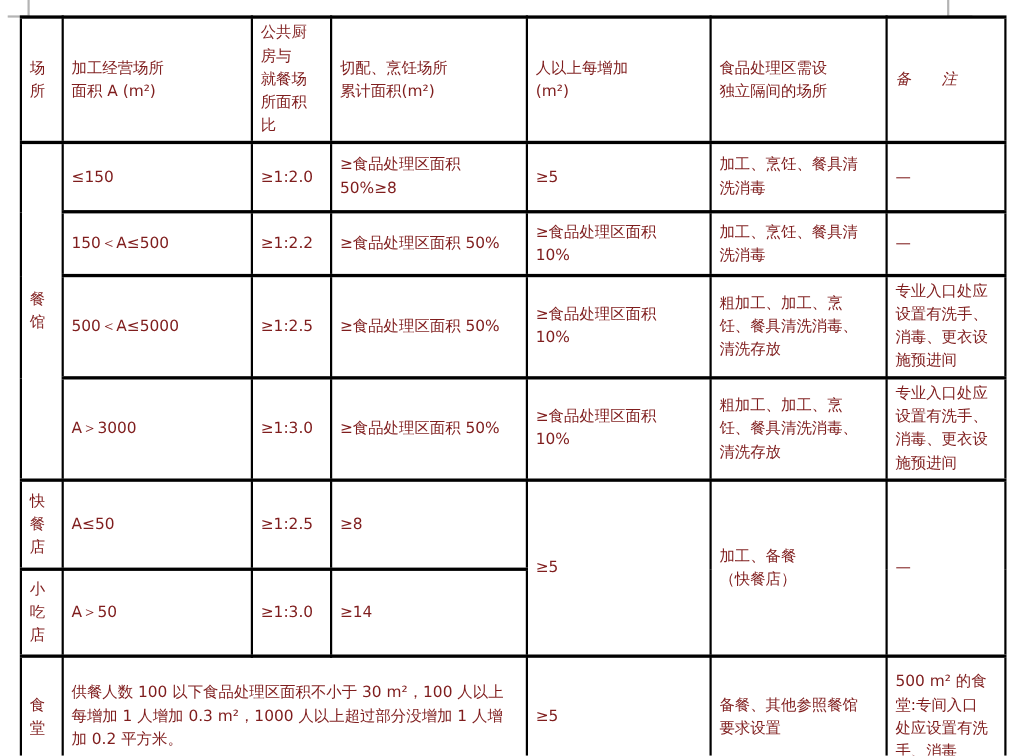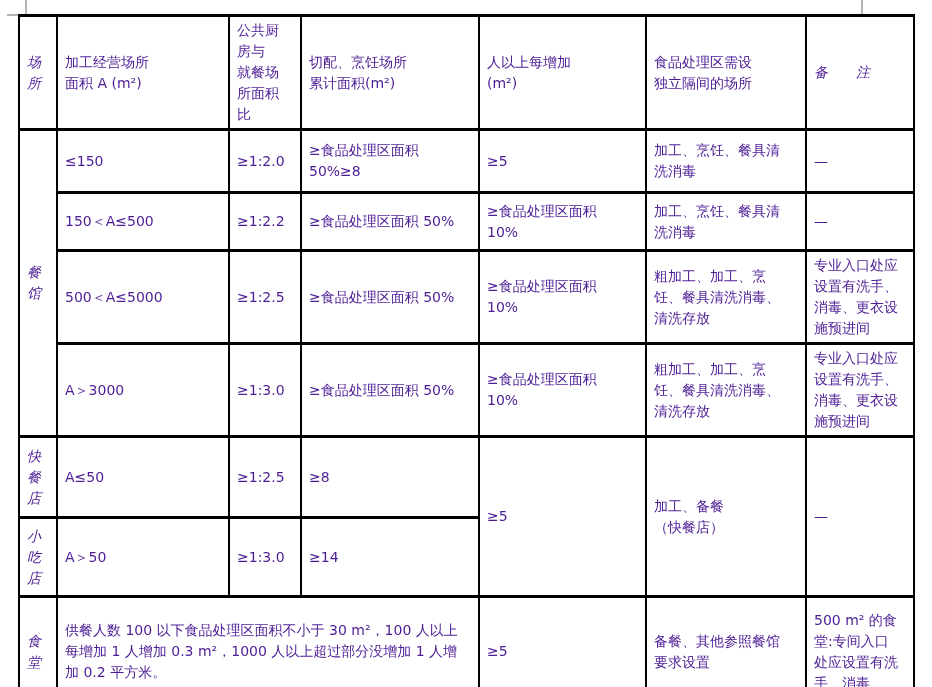--- a/index.html
+++ b/index.html
@@ -35,7 +35,7 @@
     padding: 3px 15px 3px 7px;
     font-size: 14px;
     line-height: 21px;
-    color: #4c1d95;
+    color: #7f1d1d;
     white-space: pre-line;
     overflow: hidden;
     word-break: break-word;

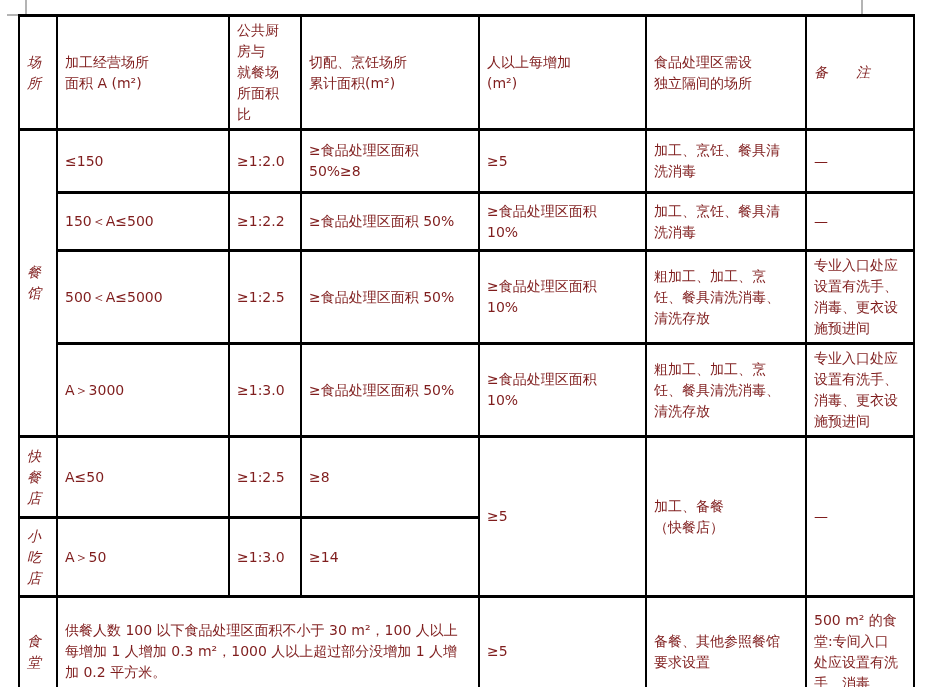--- a/index.html
+++ b/index.html
@@ -44,7 +44,6 @@
     text-align: right;
     padding: 3px 2px;
     letter-spacing: 1px;
-    font-style: italic;
   }
   td.remark-head { padding-left: 9px; font-style: italic; }
 </style>

